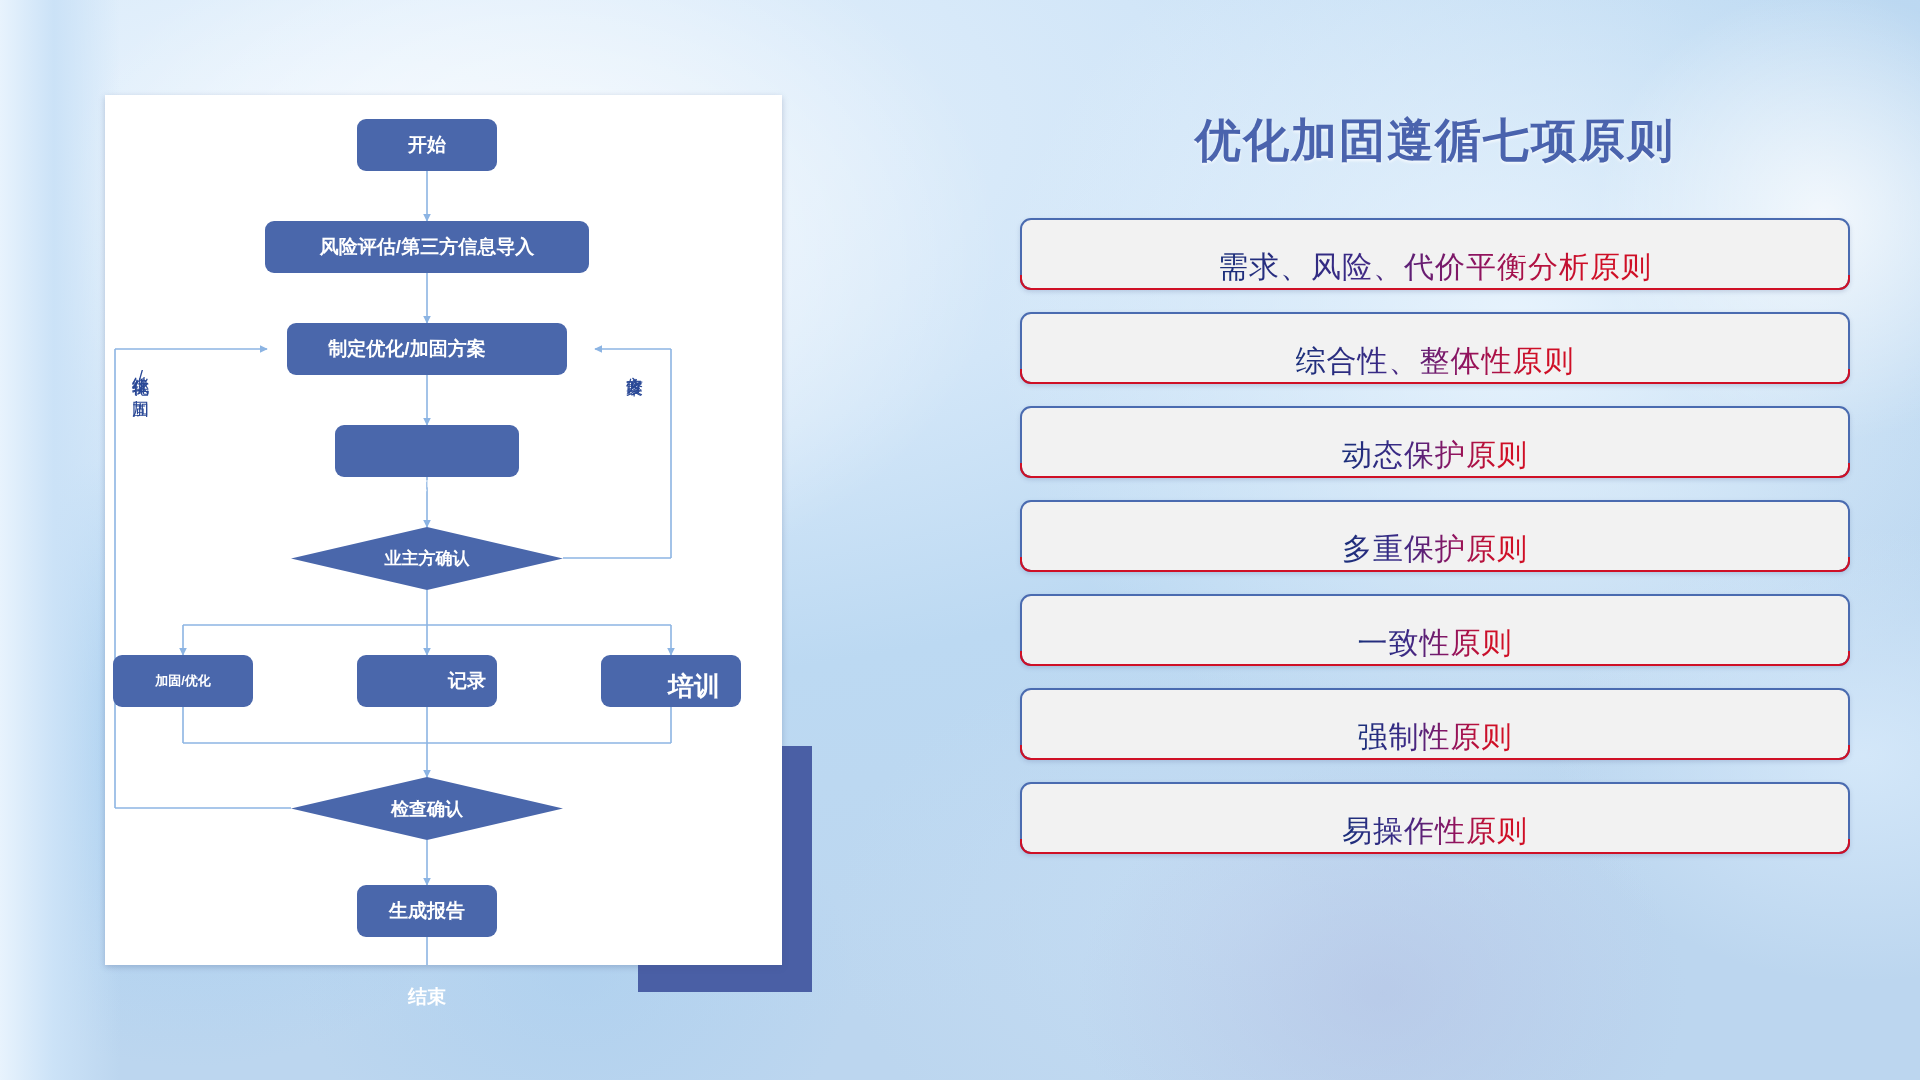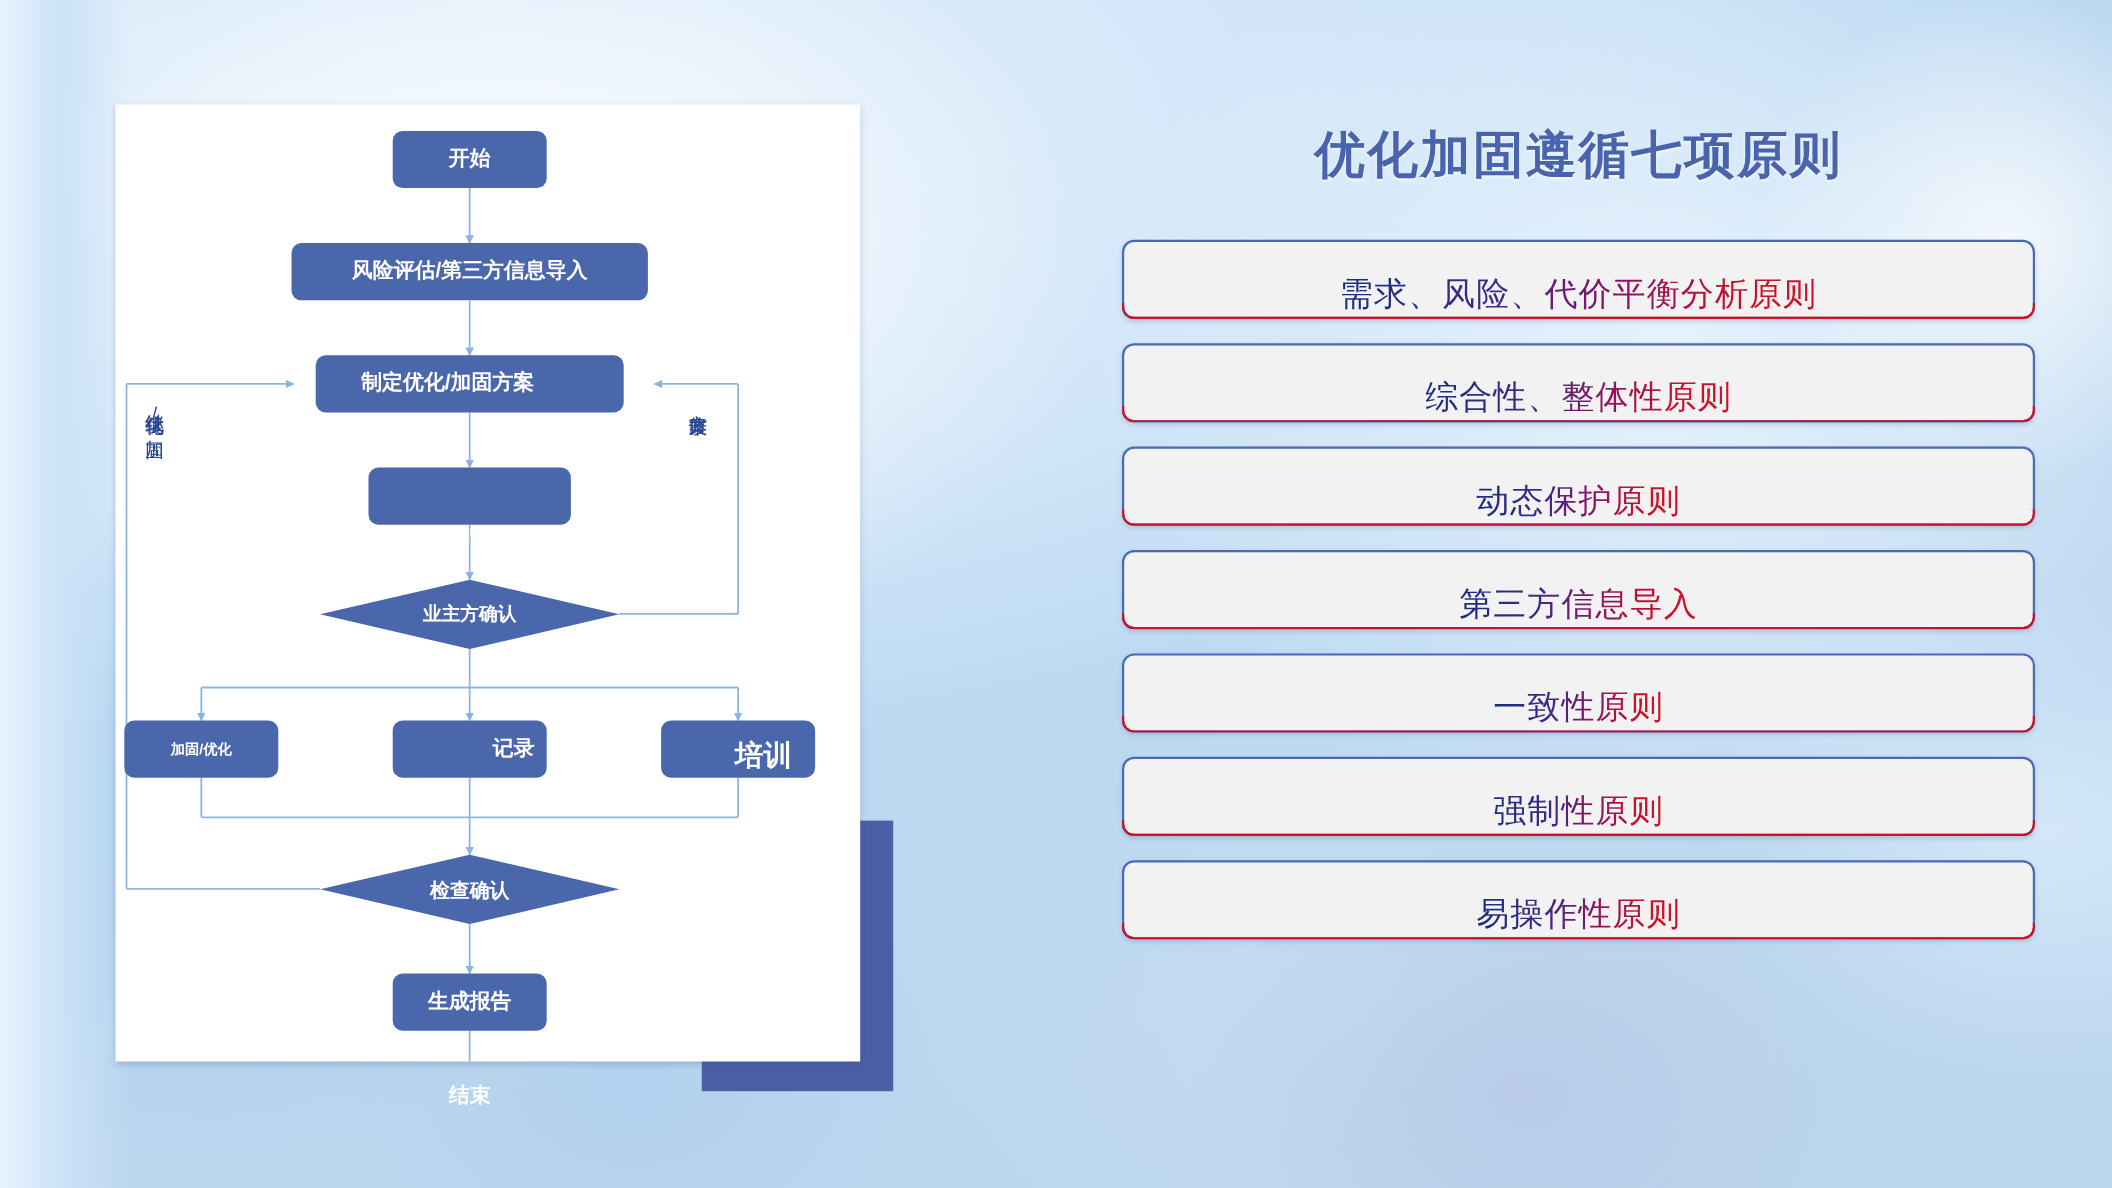--- a/index.html
+++ b/index.html
@@ -196,7 +196,7 @@
     <span class="principle-text">动态保护原则</span>
   </div>
   <div class="principle">
-    <span class="principle-text">第三方信息导入</span>
+    <span class="principle-text">多重保护原则</span>
   </div>
   <div class="principle">
     <span class="principle-text">一致性原则</span>

